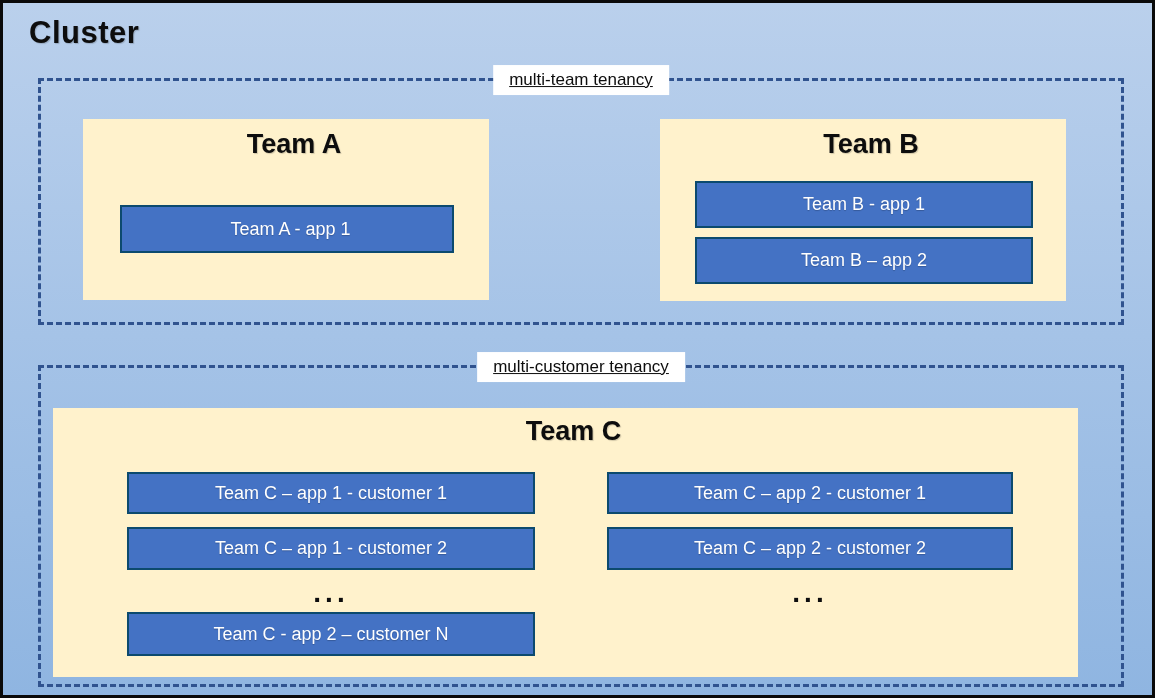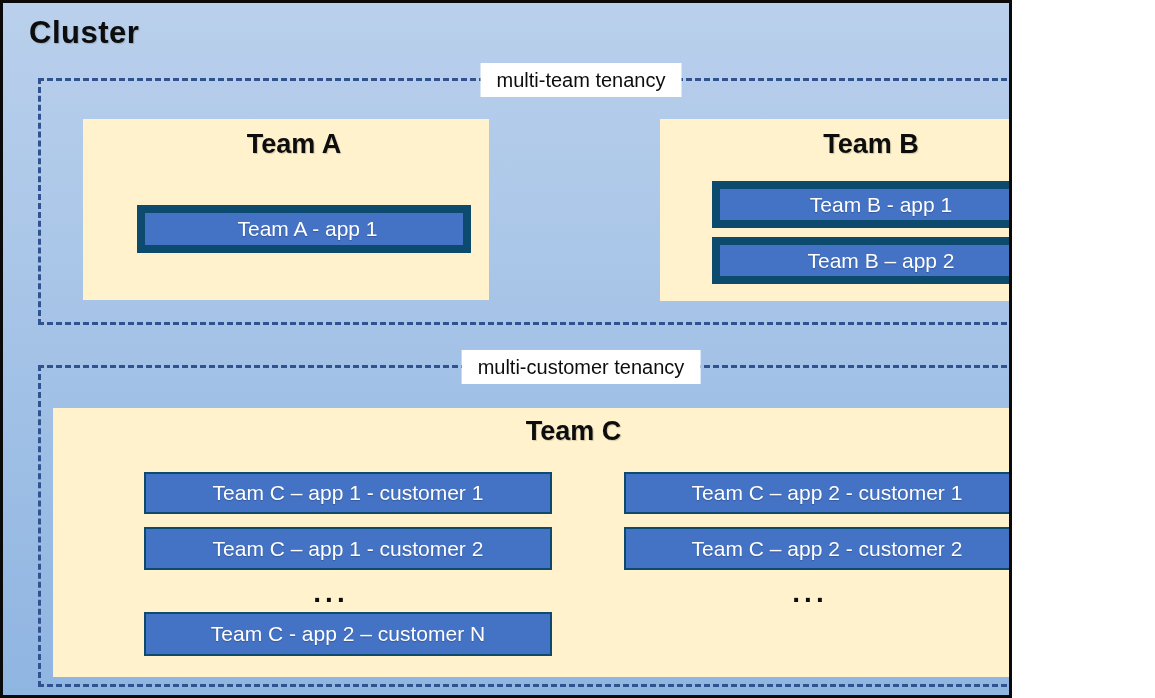--- a/index.html
+++ b/index.html
@@ -8,7 +8,7 @@
 
   .canvas {
     position: relative;
-    width: 1012px;
+    width: 1155px;
     height: 698px;
     border: 3px solid #0a0a0a;
     background: linear-gradient(180deg, #BAD0EC 0%, #A5C3E7 48%, #8FB5E1 100%);

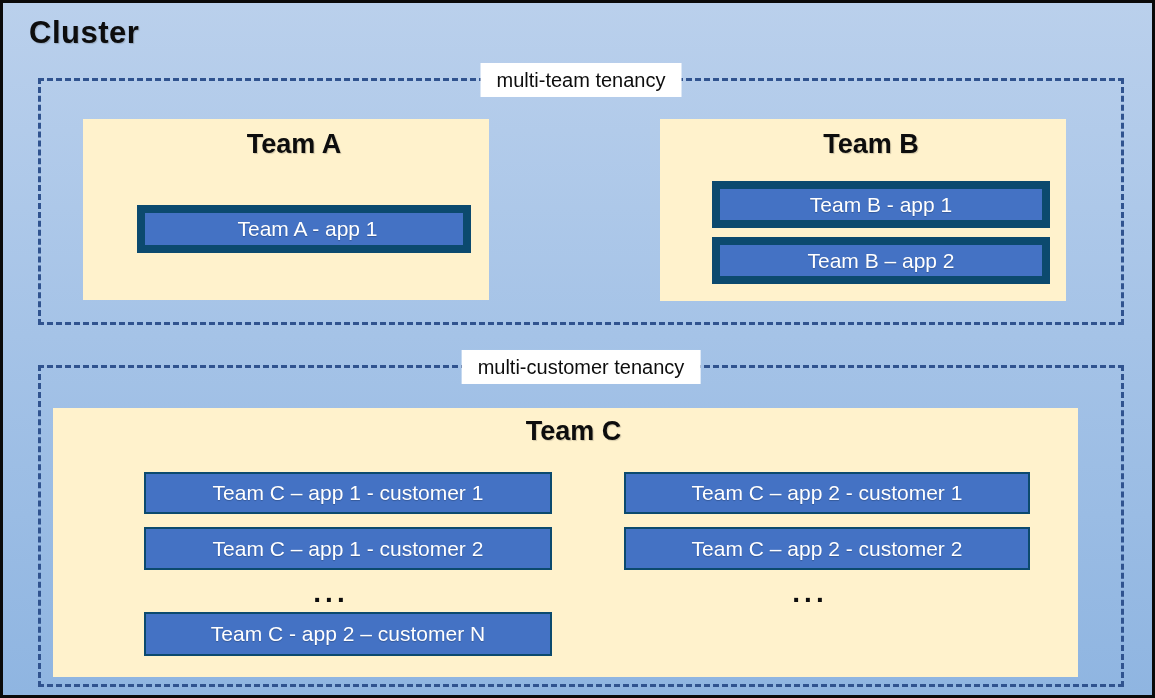--- a/index.html
+++ b/index.html
@@ -40,10 +40,11 @@
     transform: translate(-50%, -53%);
     background: #ffffff;
     color: #0d0d0d;
-    font-size: 20px;
+    font-size: 17px;
     padding: 4px 16px;
     white-space: nowrap;
     line-height: 1.3;
+    text-decoration: underline;
   }
 
   .team-box {

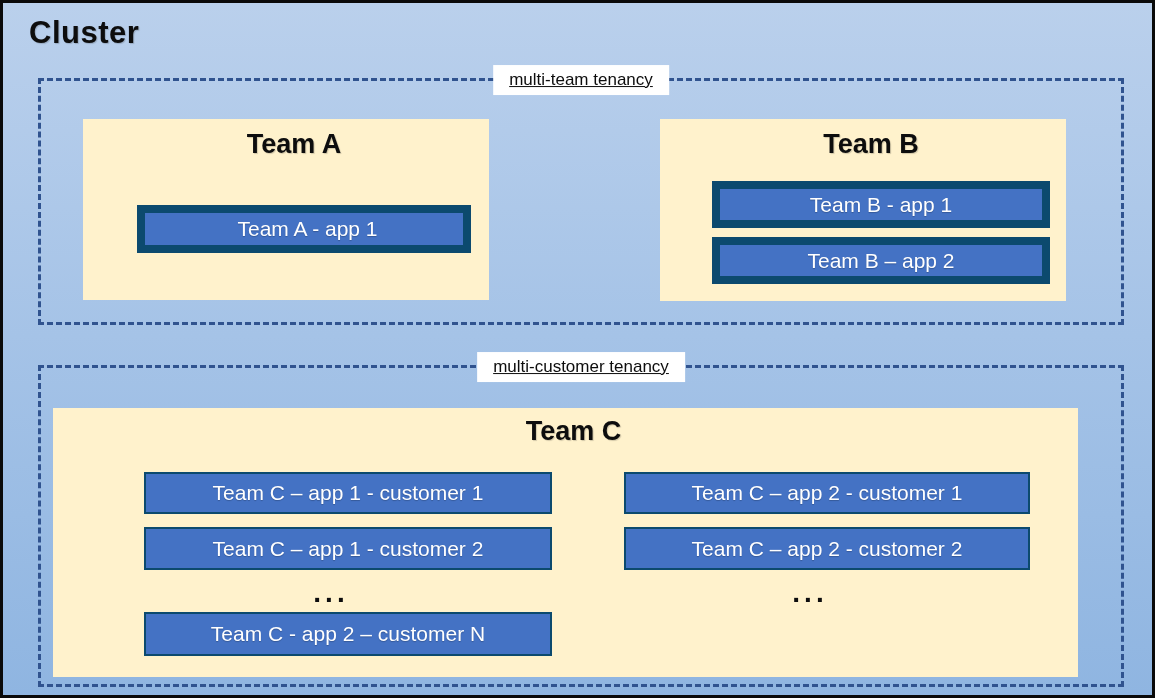--- a/index.html
+++ b/index.html
@@ -72,15 +72,14 @@
   .app-box {
     position: absolute;
     background: #4472C4;
-    border: 8px solid #0c4a6e;
+    border: 2px solid #0c4a6e;
     color: #ffffff;
     display: flex;
     align-items: center;
     justify-content: center;
-    font-size: 21px;
+    font-size: 18px;
     text-shadow: 0 1px 1px rgba(0,0,0,0.22);
     white-space: nowrap;
-    margin-left: 17px;
   }
 
   

